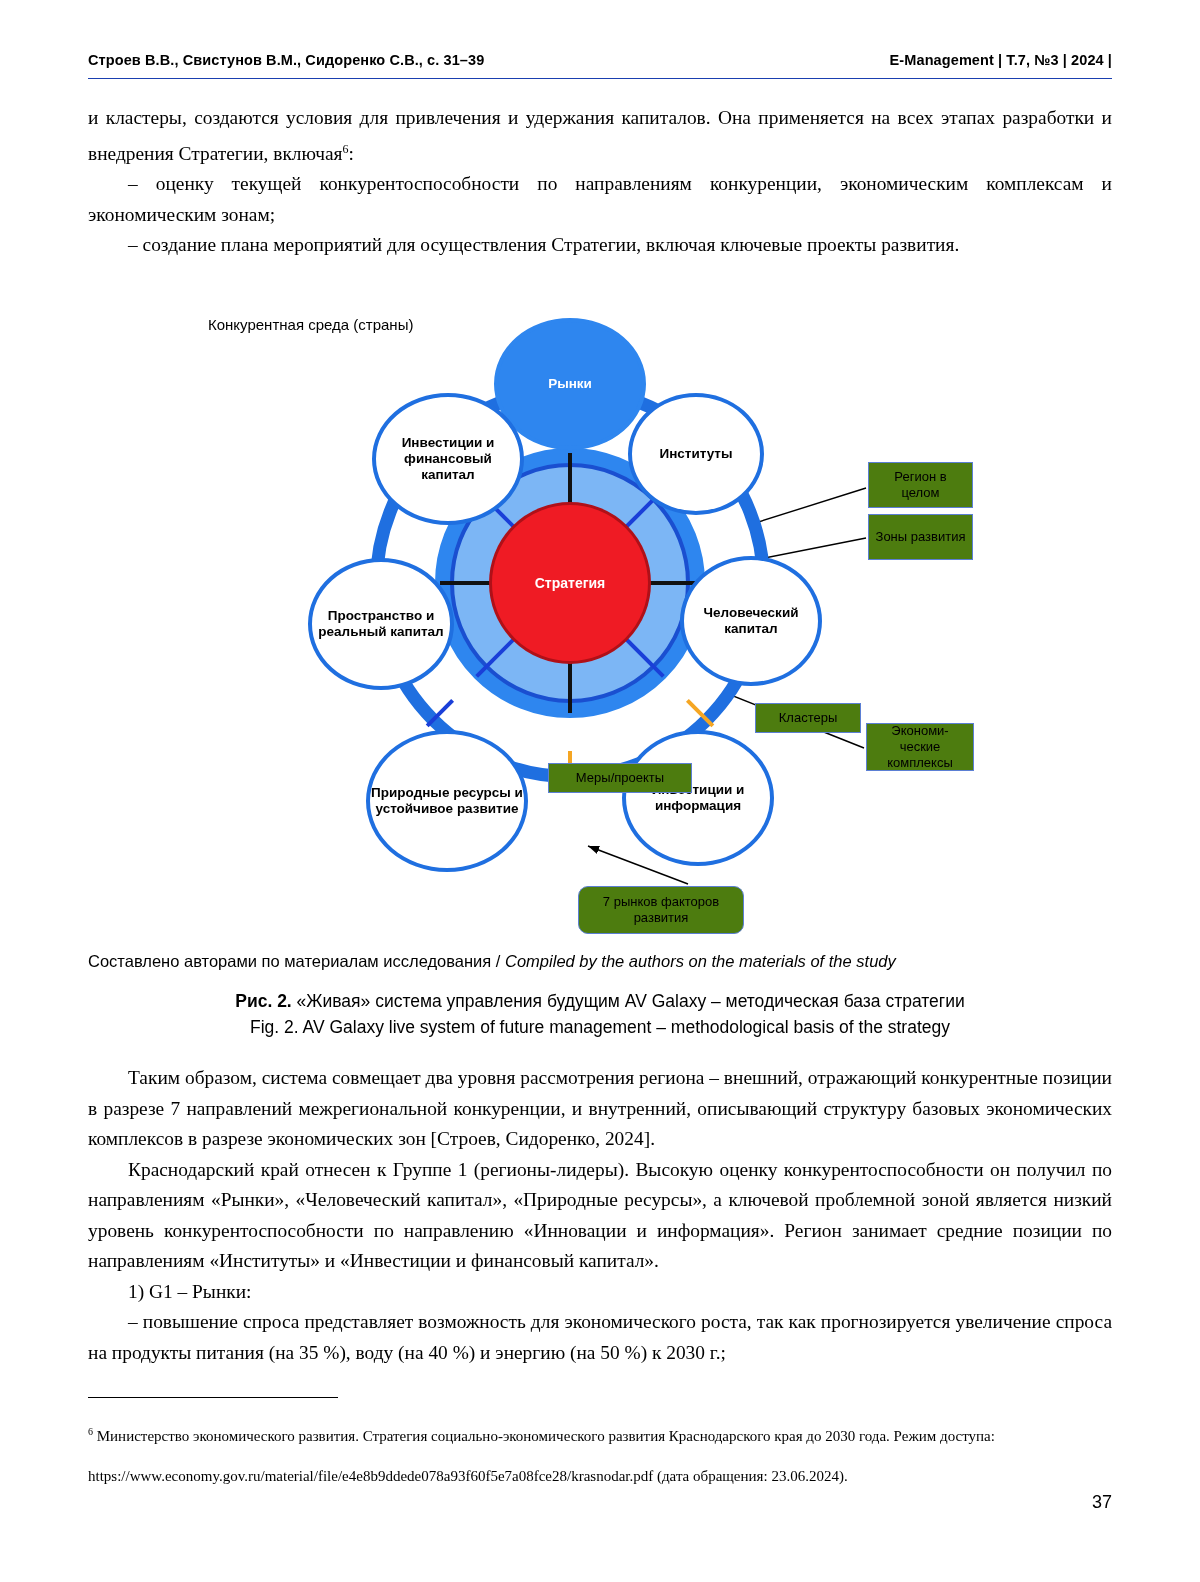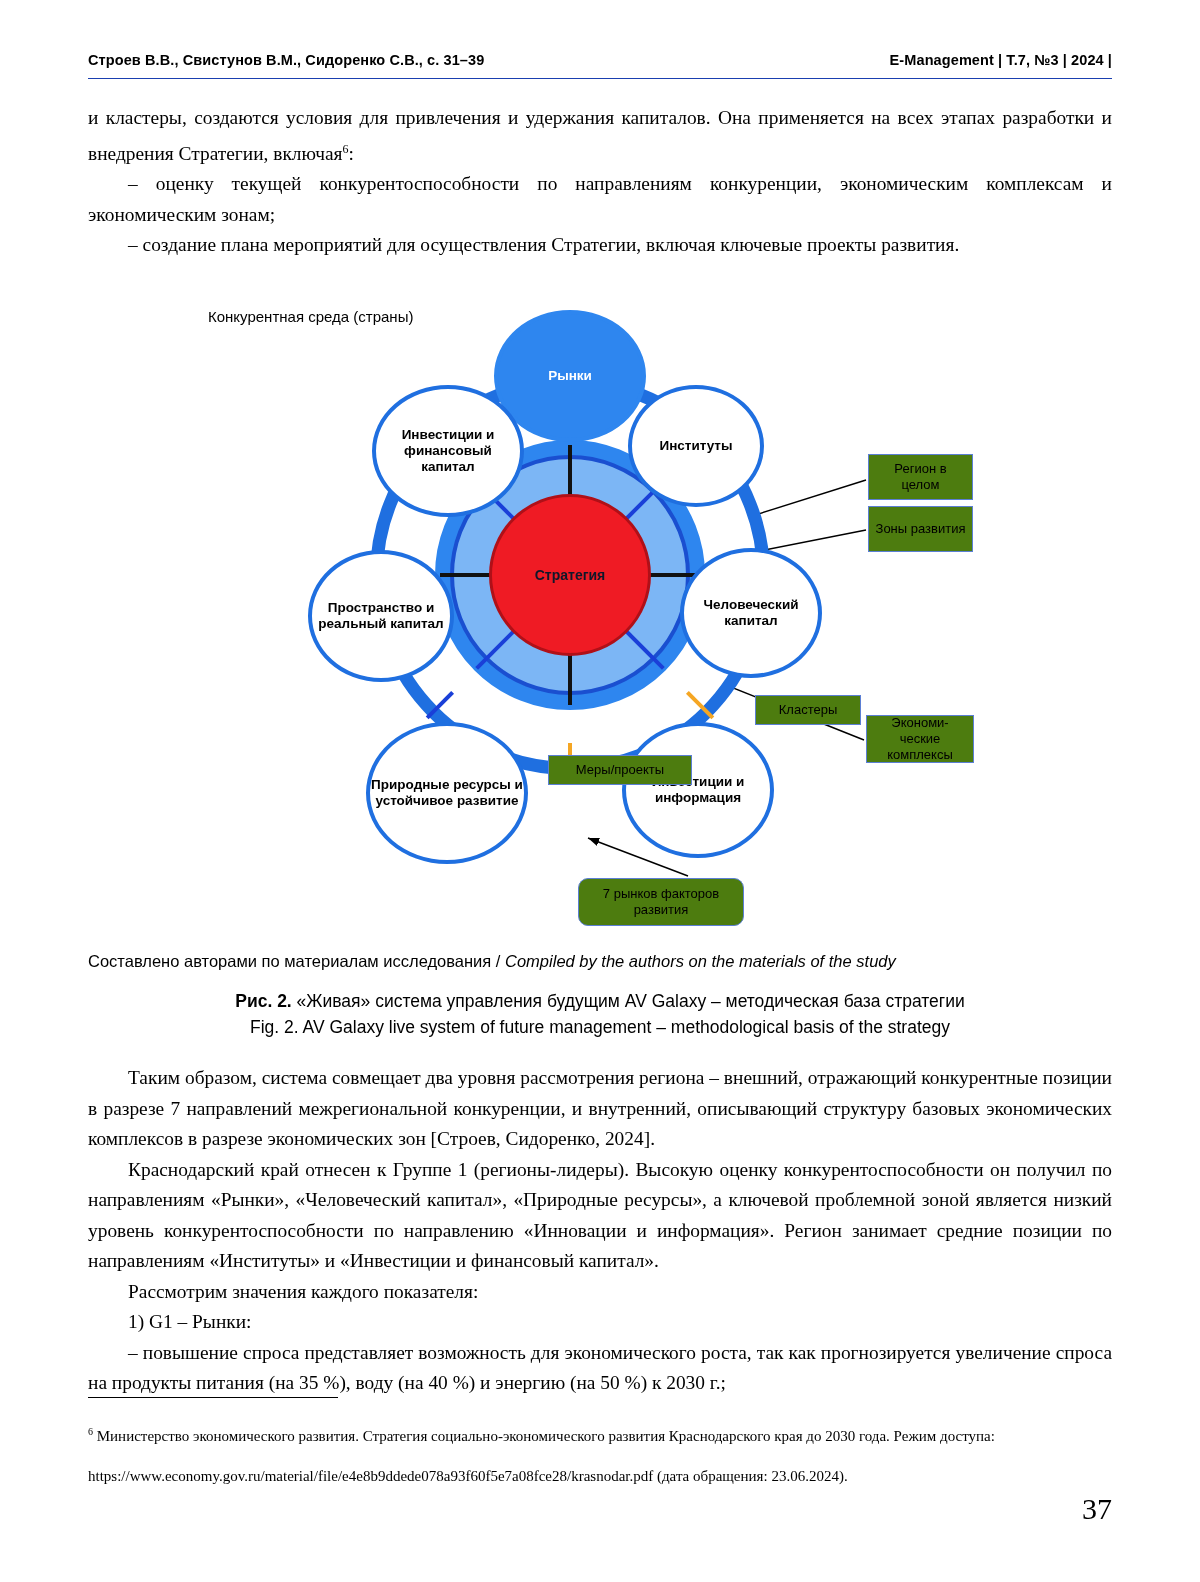--- a/index.html
+++ b/index.html
@@ -67,7 +67,7 @@
   .figure {
     position: absolute;
     left: 88px;
-    top: 290px;
+    top: 298px;
     width: 1024px;
     height: 650px;
   }

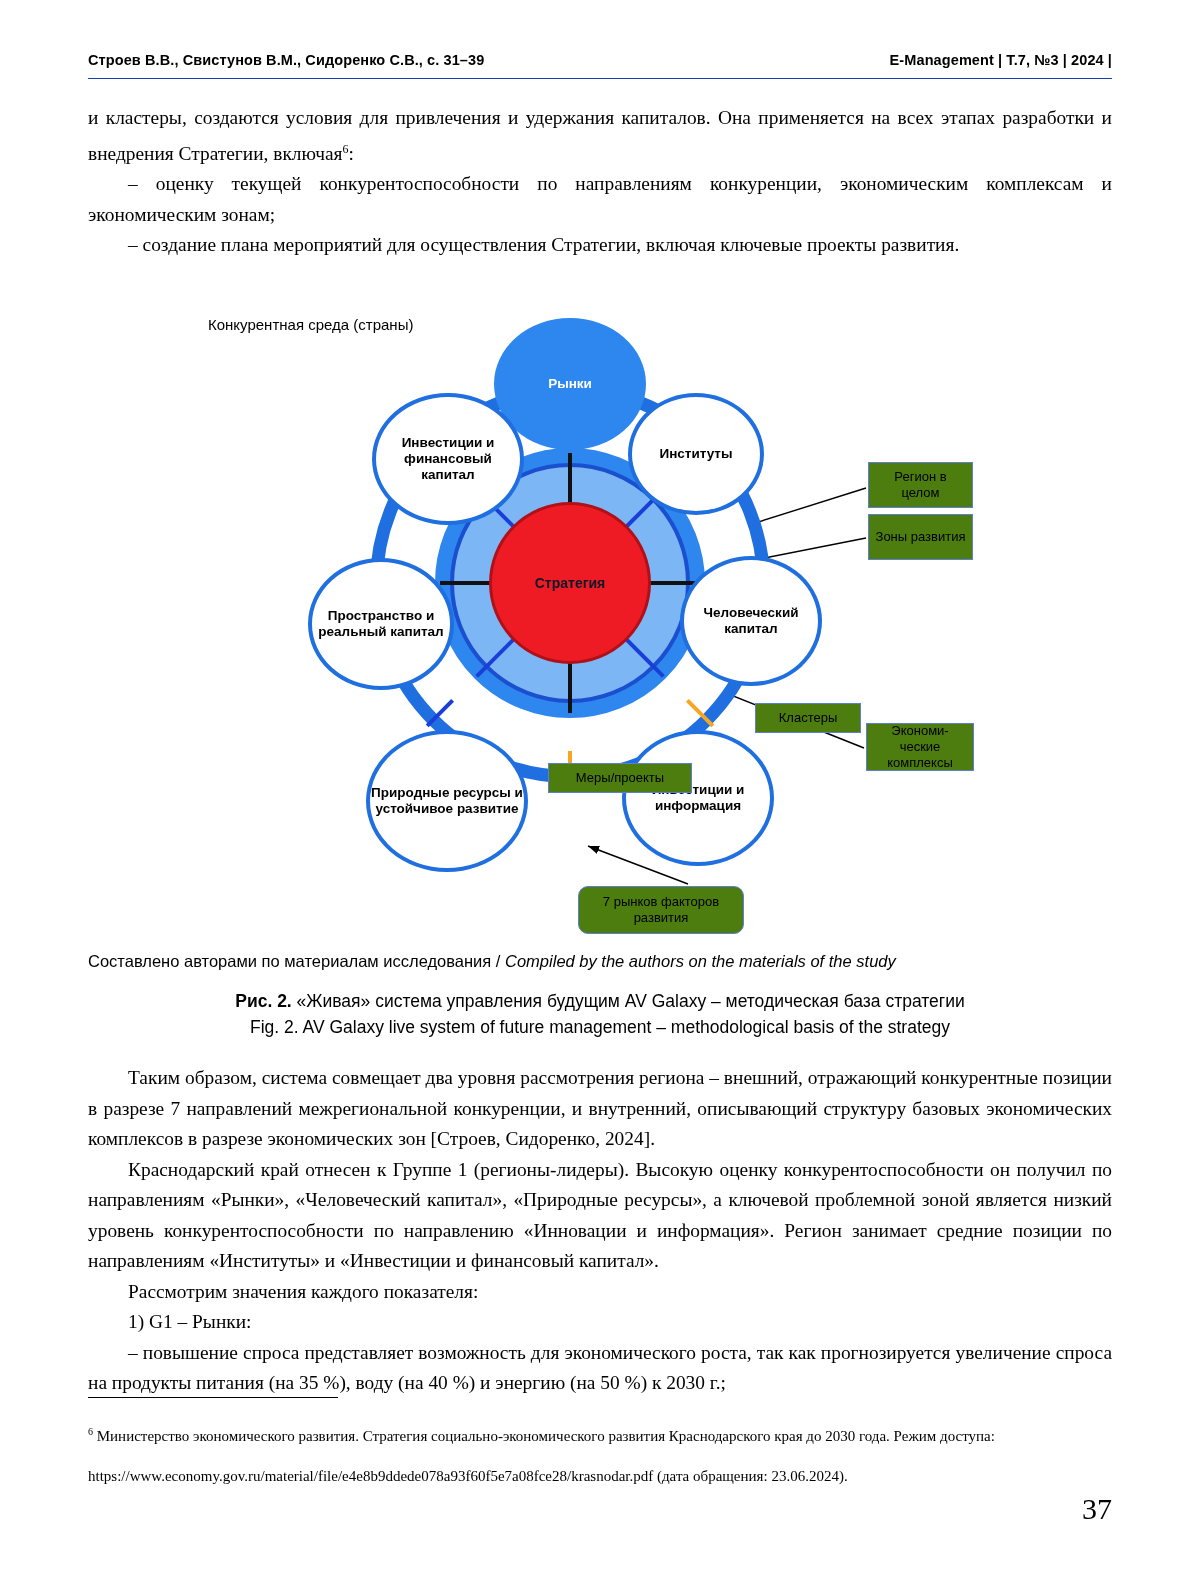--- a/index.html
+++ b/index.html
@@ -131,7 +131,7 @@
     font-family: "Liberation Sans", sans-serif;
     font-size: 14px;
     font-weight: bold;
-    color: #0f172a;
+    color: #ffffff;
   }
 
   

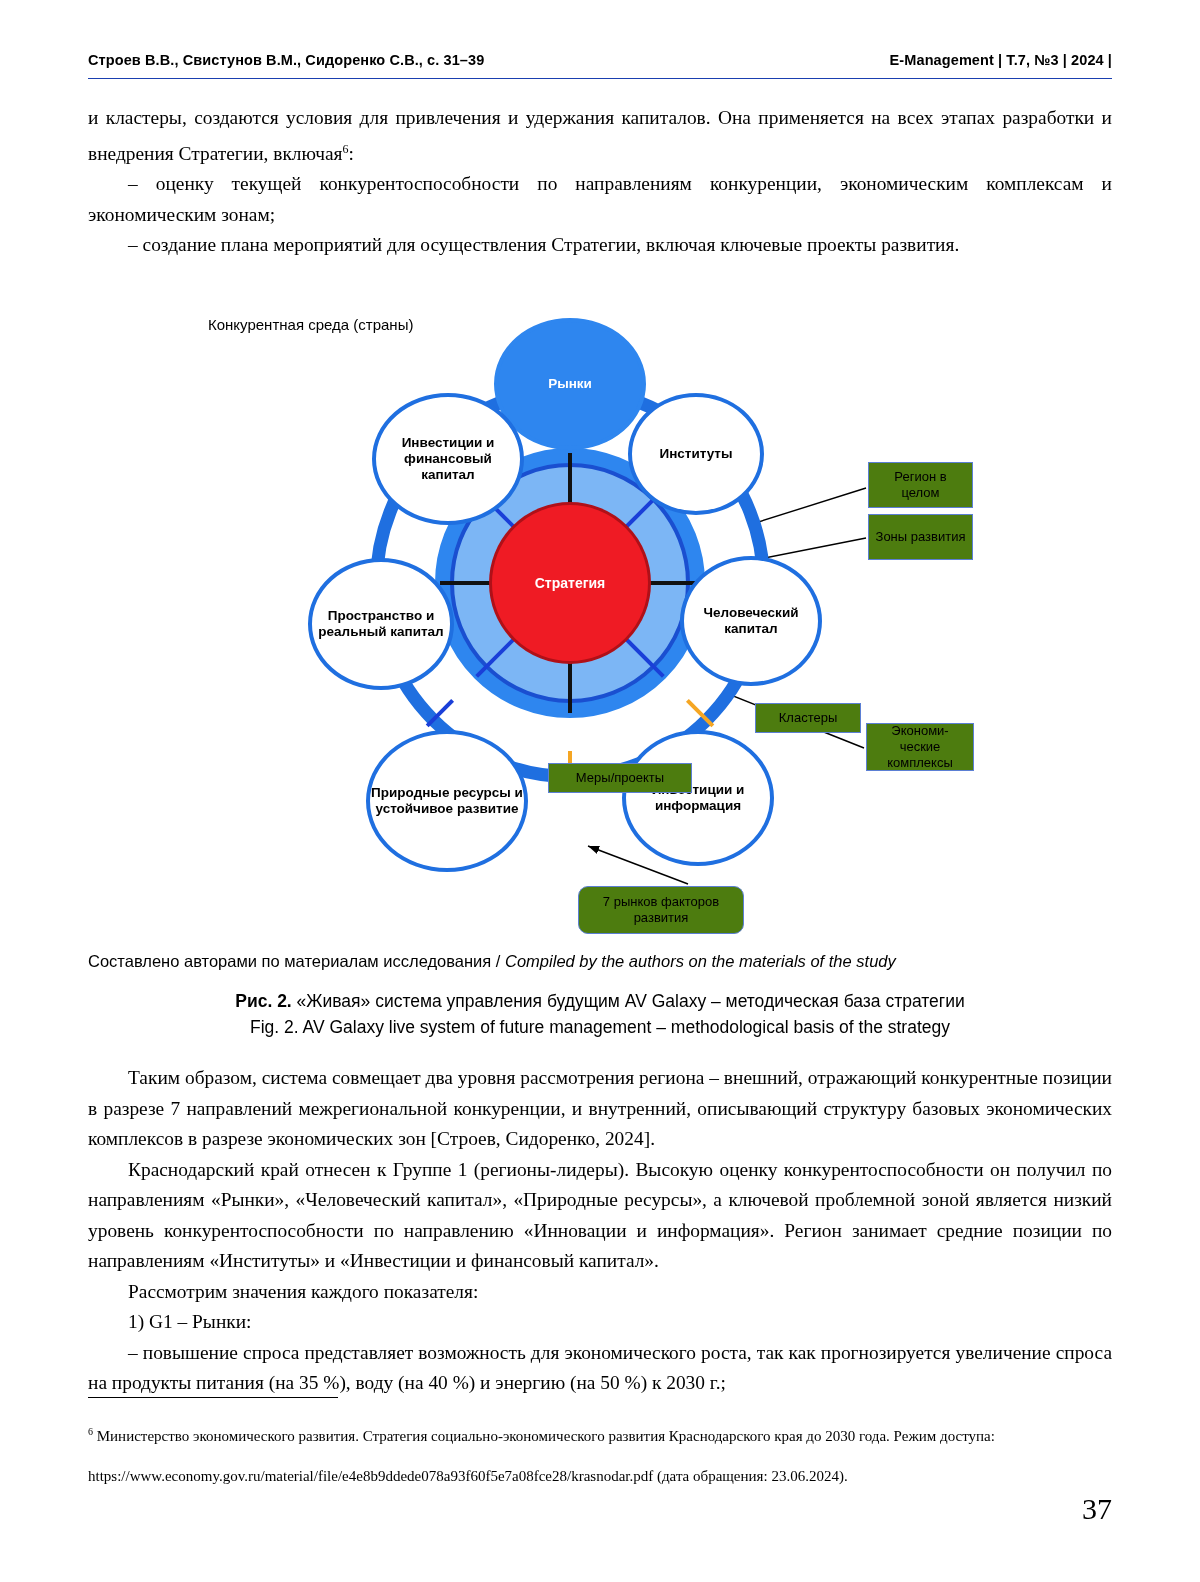--- a/index.html
+++ b/index.html
@@ -382,7 +382,6 @@
   <div class="body-text" id="para-bottom">
     <p class="indent">Таким образом, система совмещает два уровня рассмотрения региона – внешний, отражающий конкурентные позиции в разрезе 7 направлений межрегиональной конкуренции, и внутренний, описывающий структуру базовых экономических комплексов в разрезе экономических зон [Строев, Сидоренко, 2024].</p>
     <p class="indent">Краснодарский край отнесен к Группе 1 (регионы-лидеры). Высокую оценку конкурентоспособности он получил по направлениям «Рынки», «Человеческий капитал», «Природные ресурсы», а ключевой проблемной зоной является низкий уровень конкурентоспособности по направлению «Инновации и информация». Регион занимает средние позиции по направлениям «Институты» и «Инвестиции и финансовый капитал».</p>
-    <p class="indent">Рассмотрим значения каждого показателя:</p>
     <p class="indent">1) G1 – Рынки:</p>
     <p class="indent">– повышение спроса представляет возможность для экономического роста, так как прогнозируется увеличение спроса на продукты питания (на 35 %), воду (на 40 %) и энергию (на 50 %) к 2030 г.;</p>
   </div>

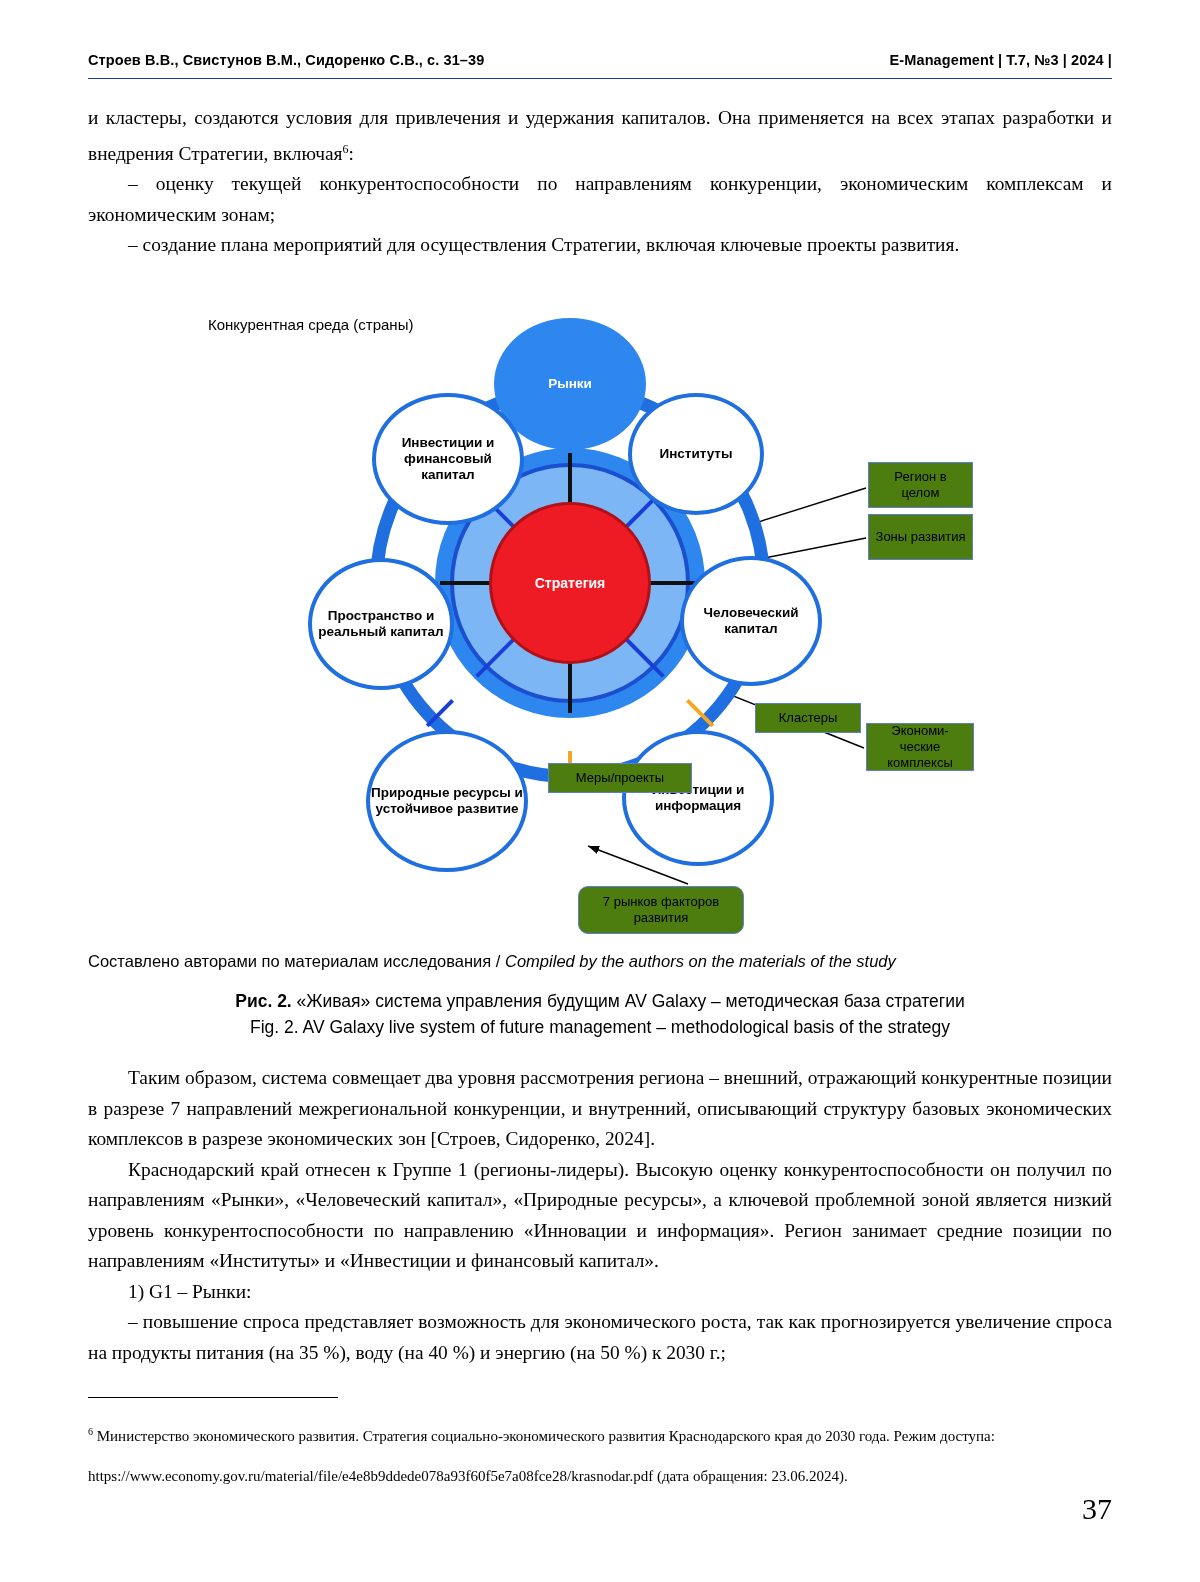--- a/index.html
+++ b/index.html
@@ -257,8 +257,8 @@
     position: absolute;
     right: 88px;
     top: 1492px;
-    font-family: Liberation Serif, serif;
-    font-size: 30px;
+    font-family: Liberation Sans, sans-serif;
+    font-size: 18px;
   }
 </style>
 </head>

